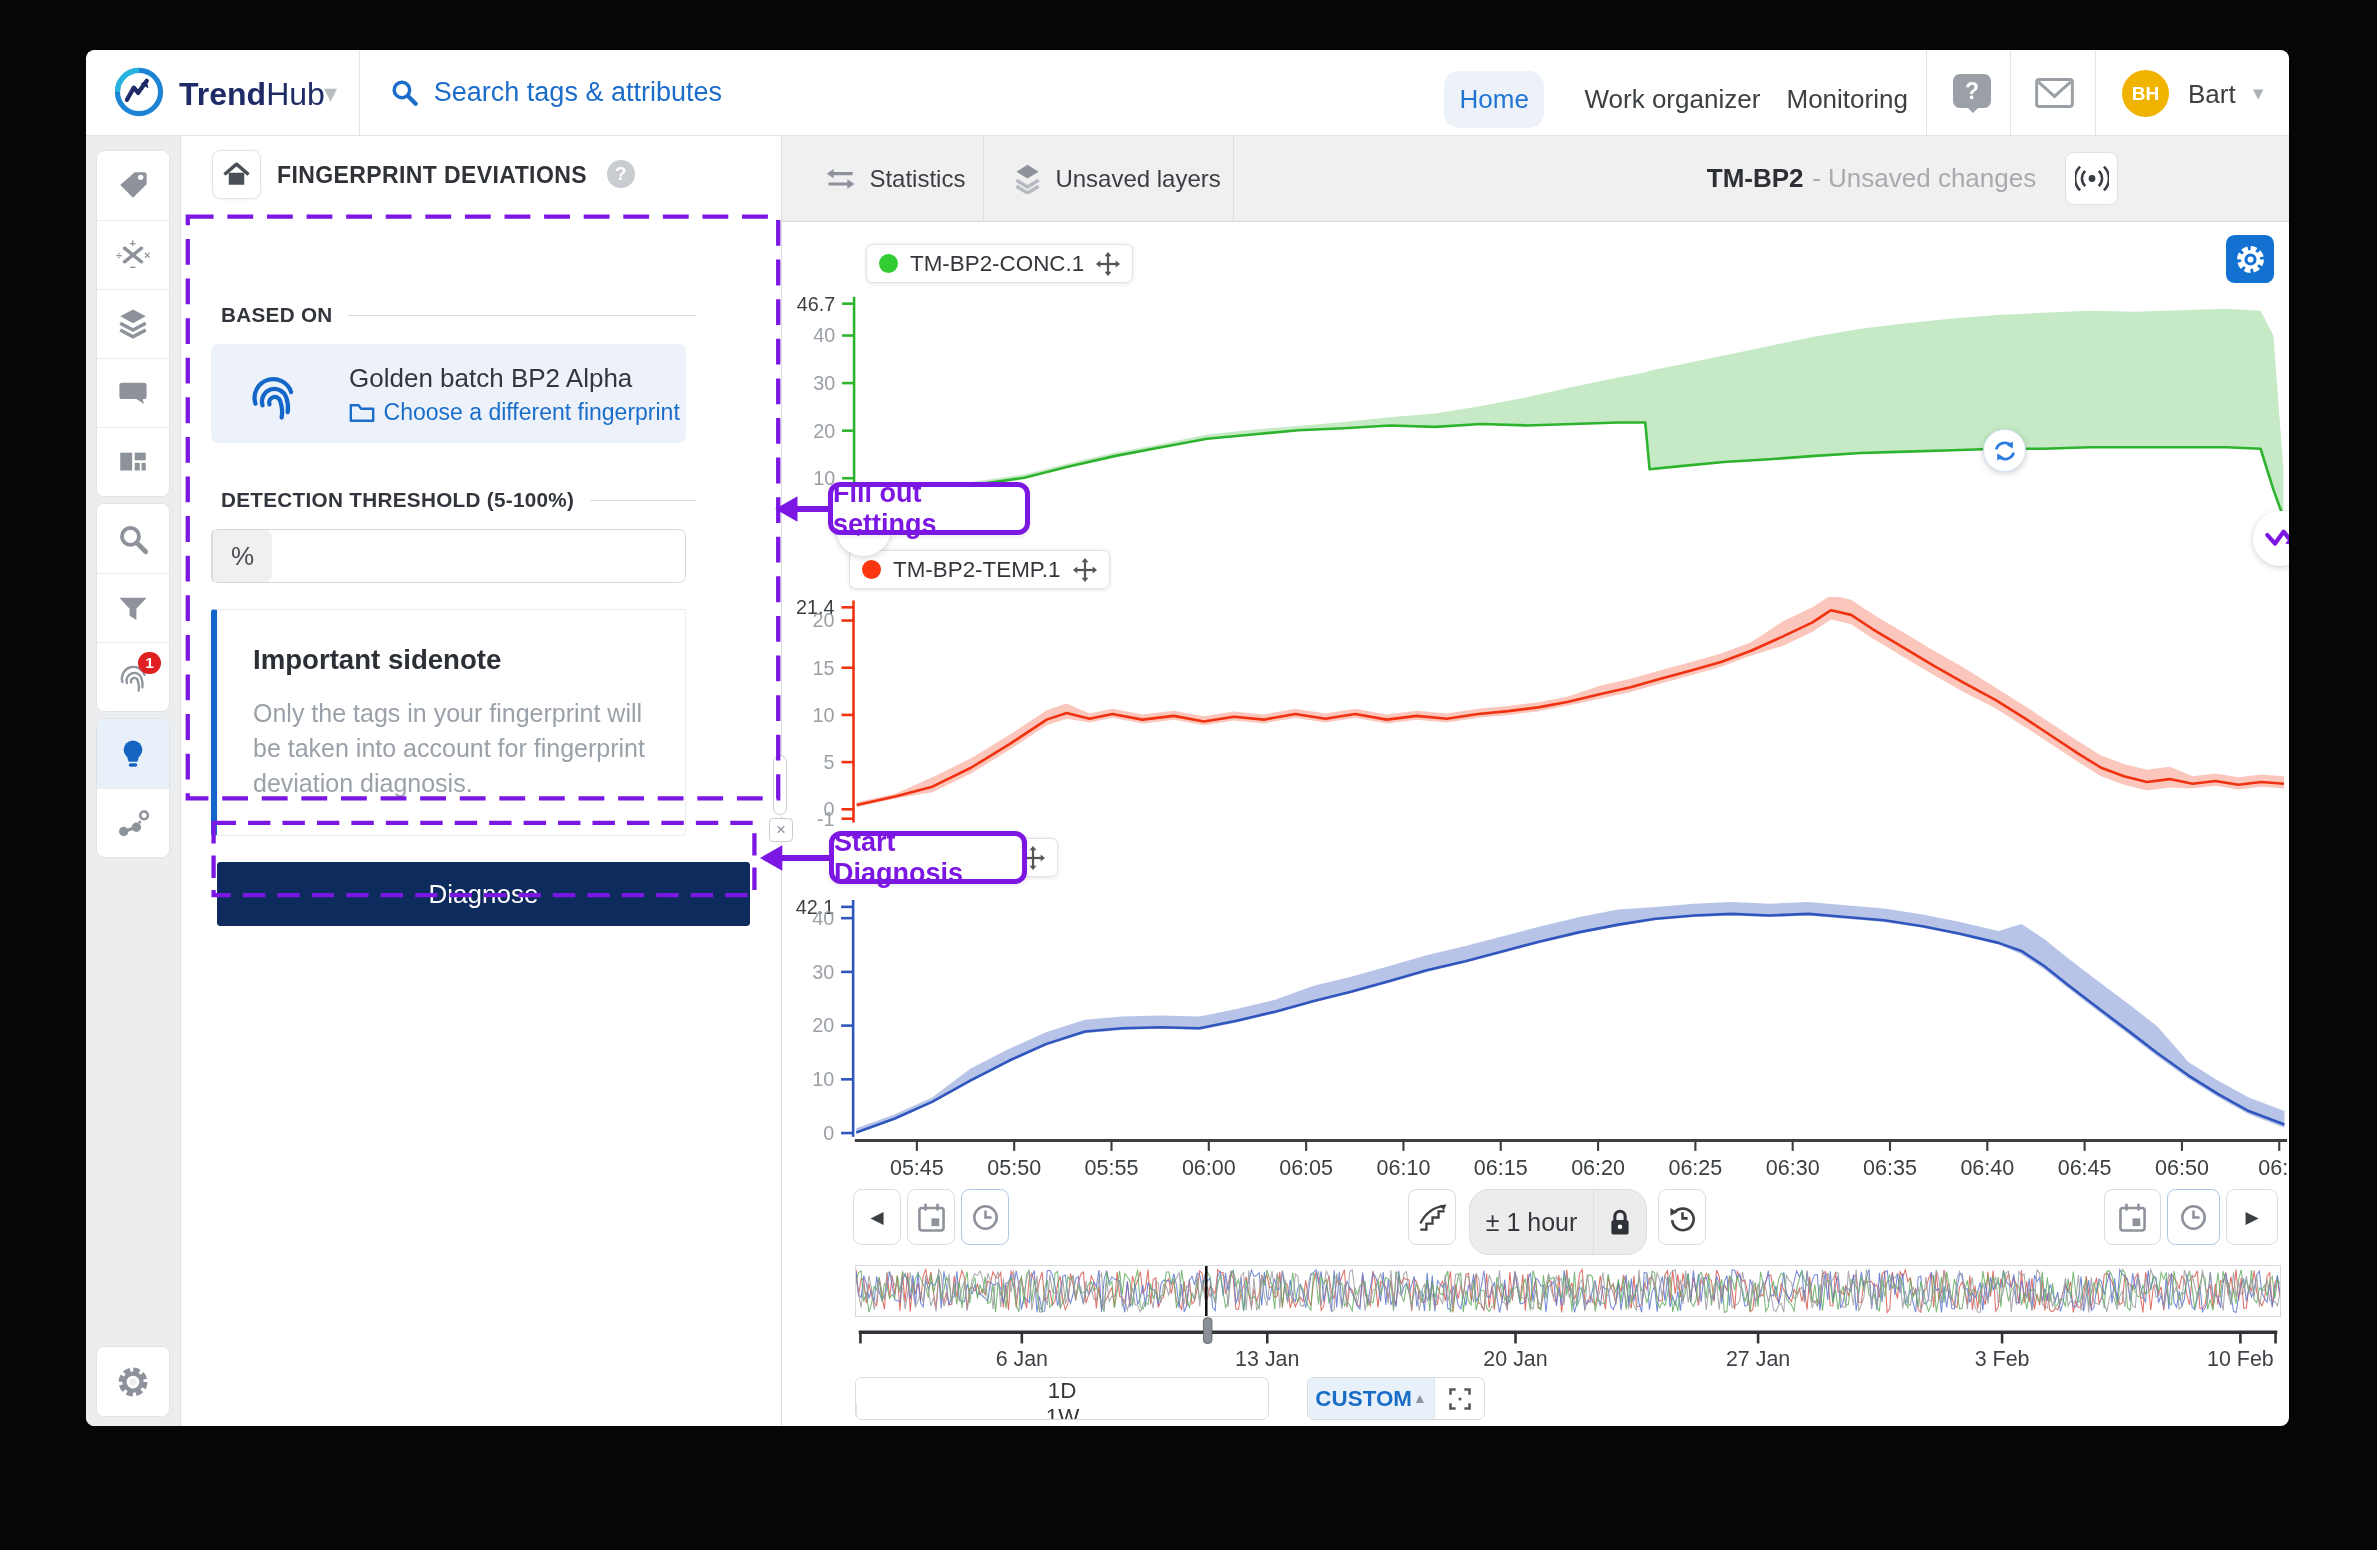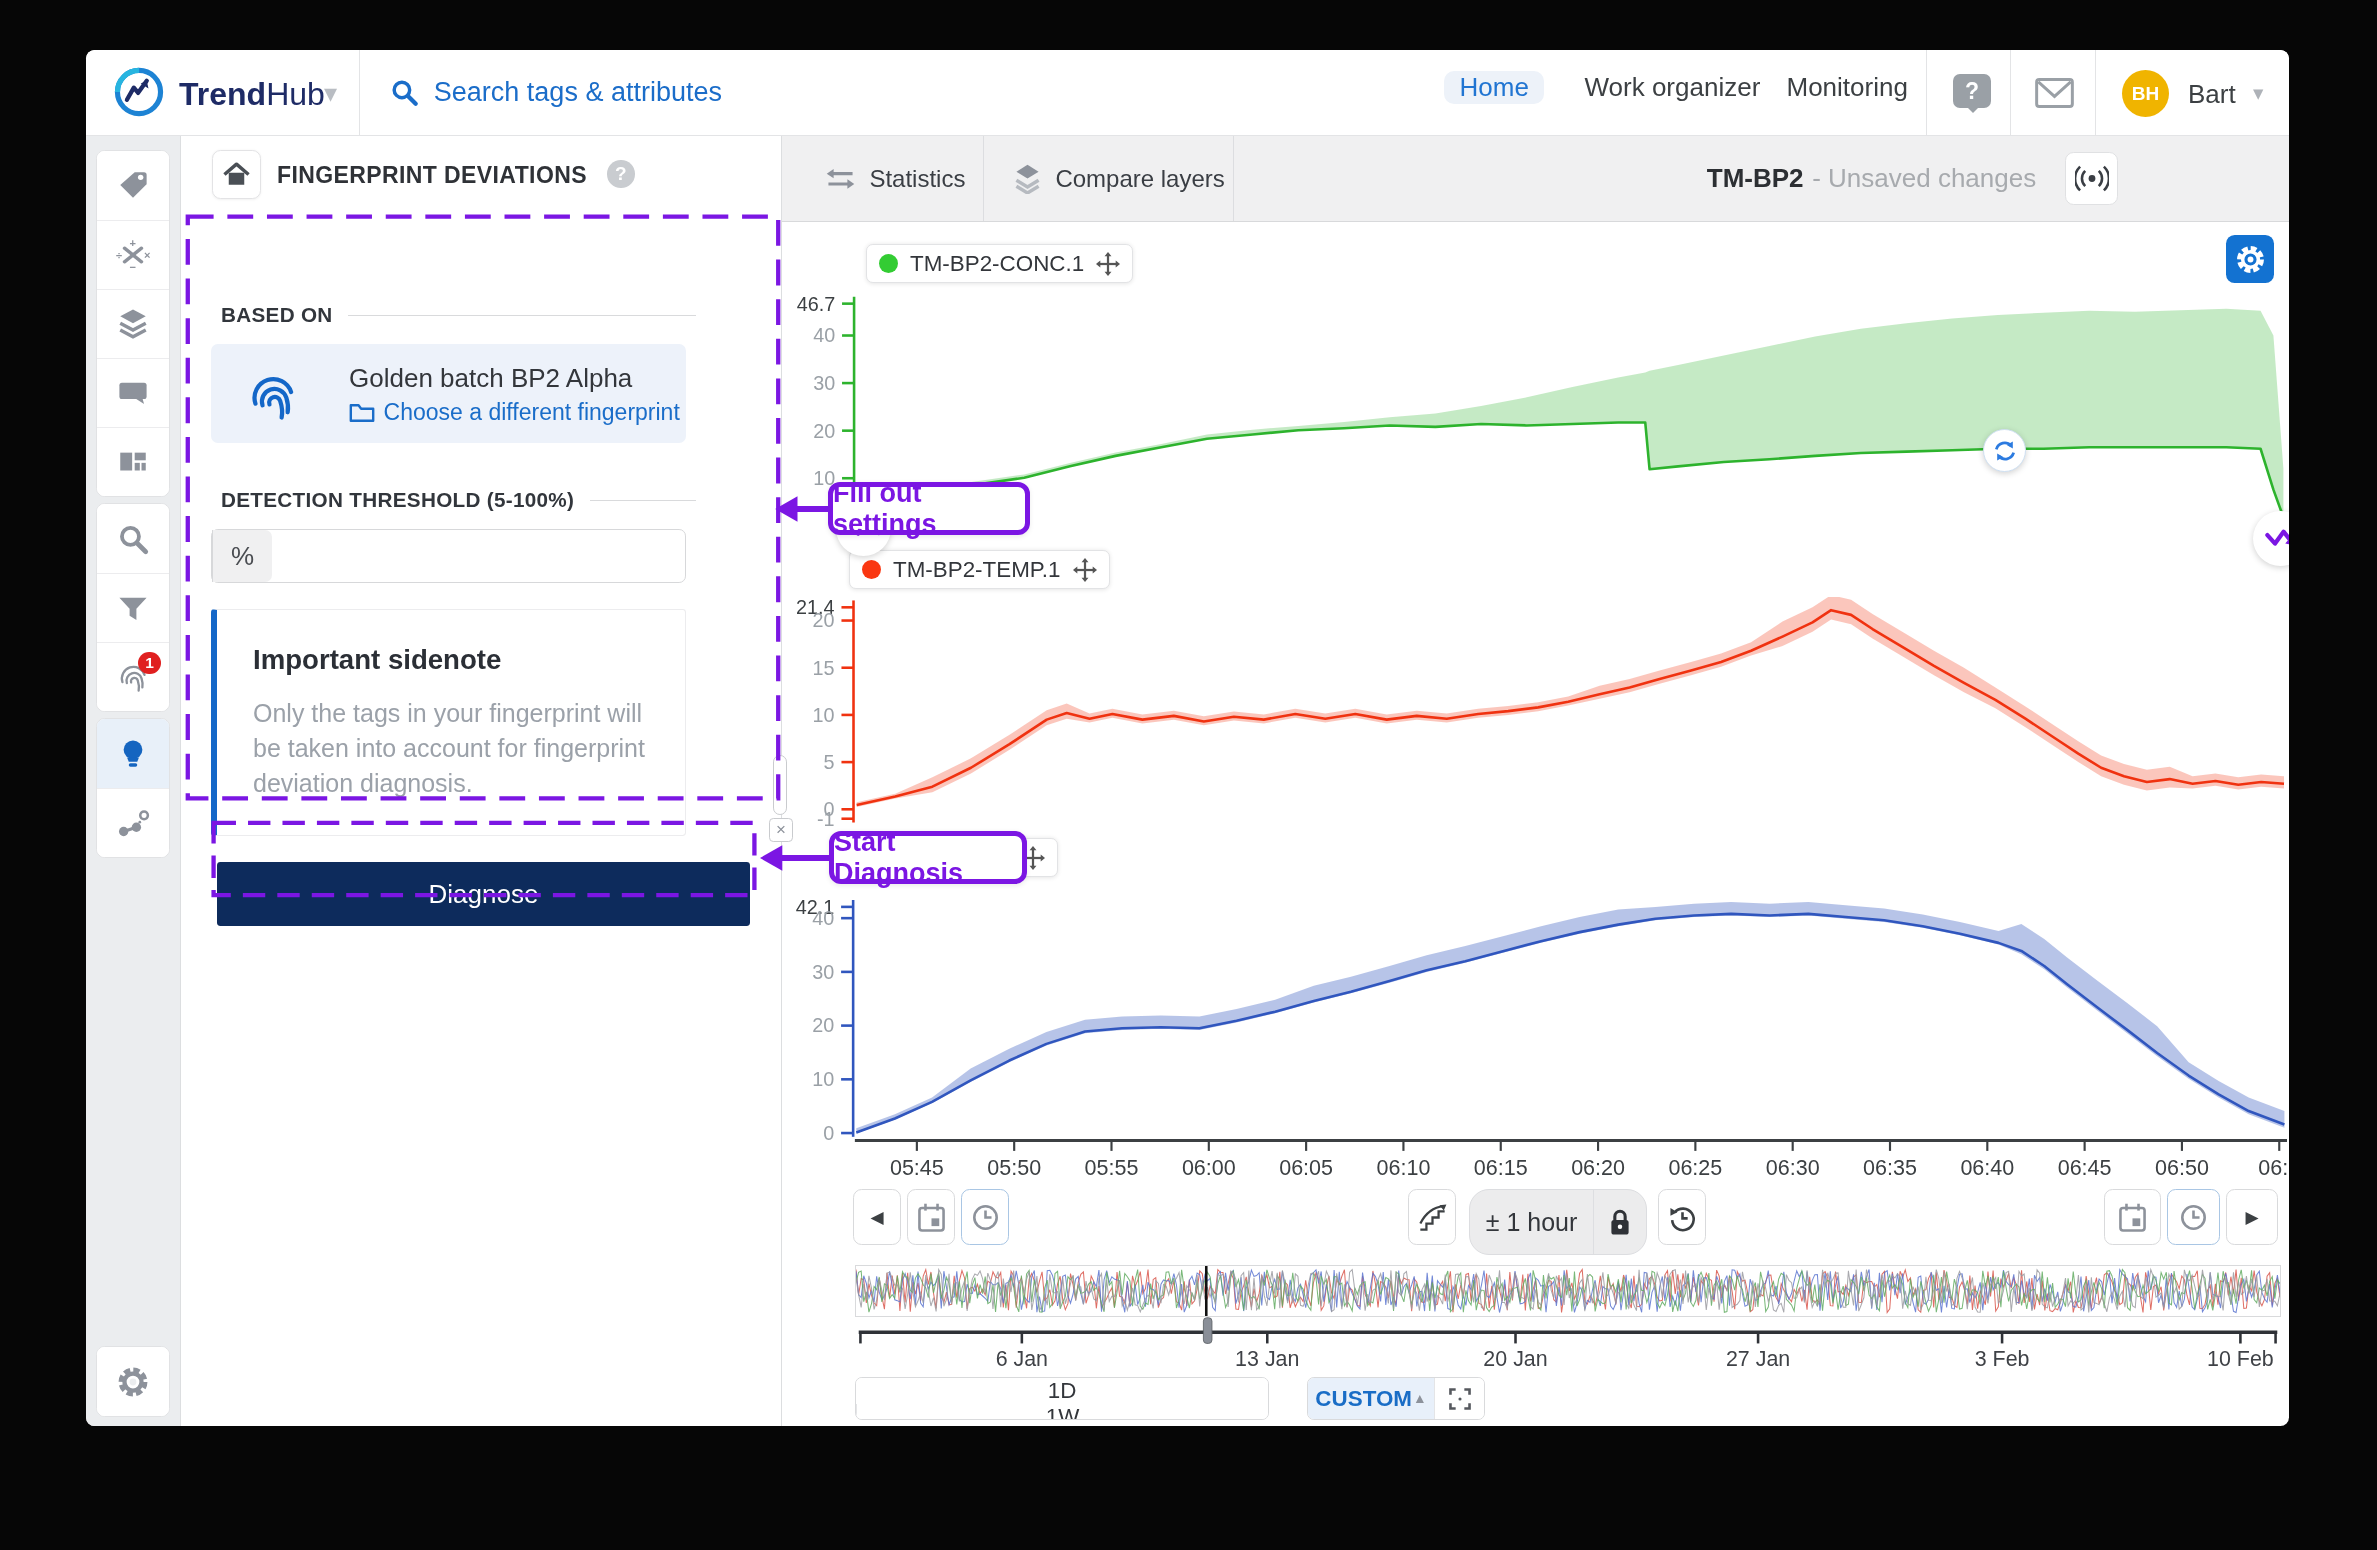--- a/index.html
+++ b/index.html
@@ -18,7 +18,7 @@
   .tb-sep { position:absolute; top:0; width:0.9px; height:85px; background:#e3e4e6; }
   .search-row { position:absolute; left:303px; top:22.4px; display:flex; align-items:center; gap:13.8px; width:775px; height:41px; cursor:text;}
   .search-text { font-size:27px; color:#1b6dc9; }
-  .nav-item { position:absolute; top:20.7px; height:33px; display:flex; align-items:center; padding:0 15.5px; font-size:26px; color:#3c4043; border-radius:10px; cursor:pointer;}
+  .nav-item { position:absolute; top:20.7px; height:57px; display:flex; align-items:center; padding:0 15.5px; font-size:26px; color:#3c4043; border-radius:15px; cursor:pointer;}
   .nav-active { background:#edf2f9; color:#2175d2; }
   .help-chip { position:absolute; left:1867px; top:24px; width:38px; height:34px; background:#9aa0a6; border-radius:6.9px; color:#fff; font-weight:700; font-size:23px; text-align:center; line-height:34px;}
   .help-chip:after { content:""; position:absolute; left:13.8px; top:33px; border:6px solid transparent; border-top-color:#9aa0a6; }

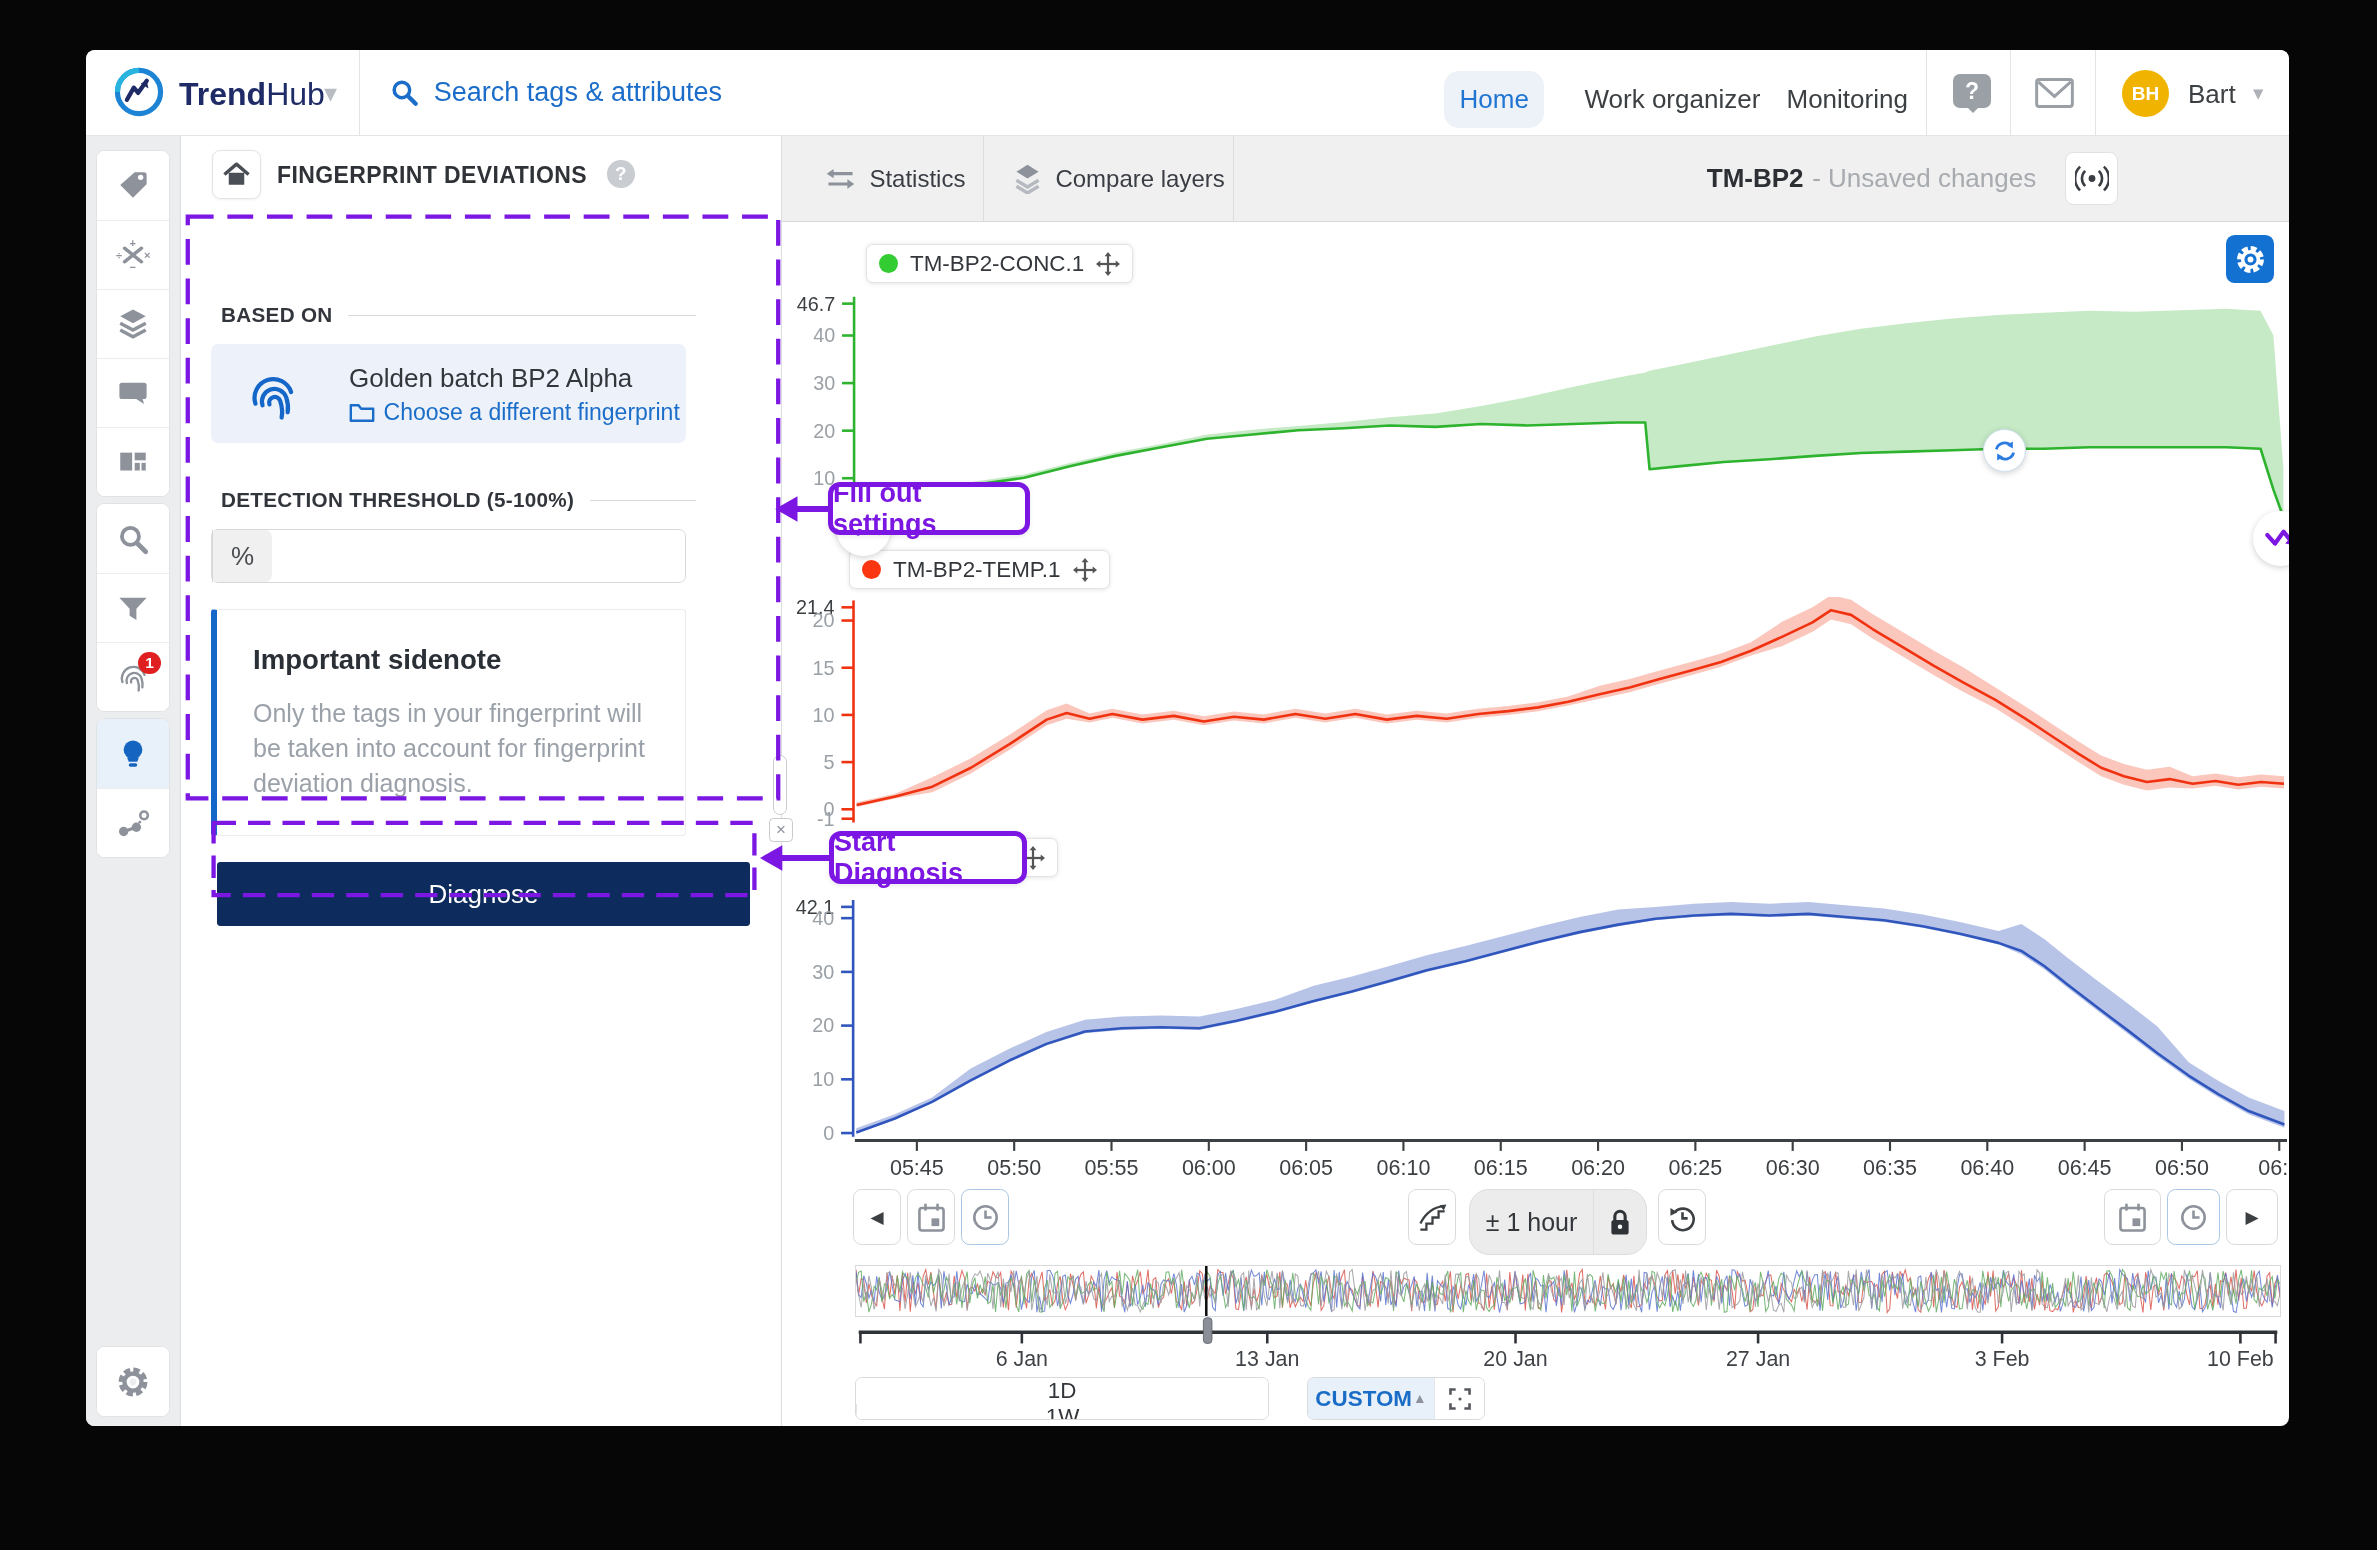--- a/index.html
+++ b/index.html
@@ -303,7 +303,7 @@
         <polyline points="4,20 17,28 30,20" fill="none" stroke="#b6bac0" stroke-width="4"></polyline>
         <polyline points="4,27 17,35 30,27" fill="none" stroke="#b6bac0" stroke-width="4"></polyline>
       </svg>
-      <span>Compare layers</span>
+      <span>Unsaved layers</span>
     </div>
     <div class="chead-sep" style="left:451px"></div>
     <div class="chead-title">

